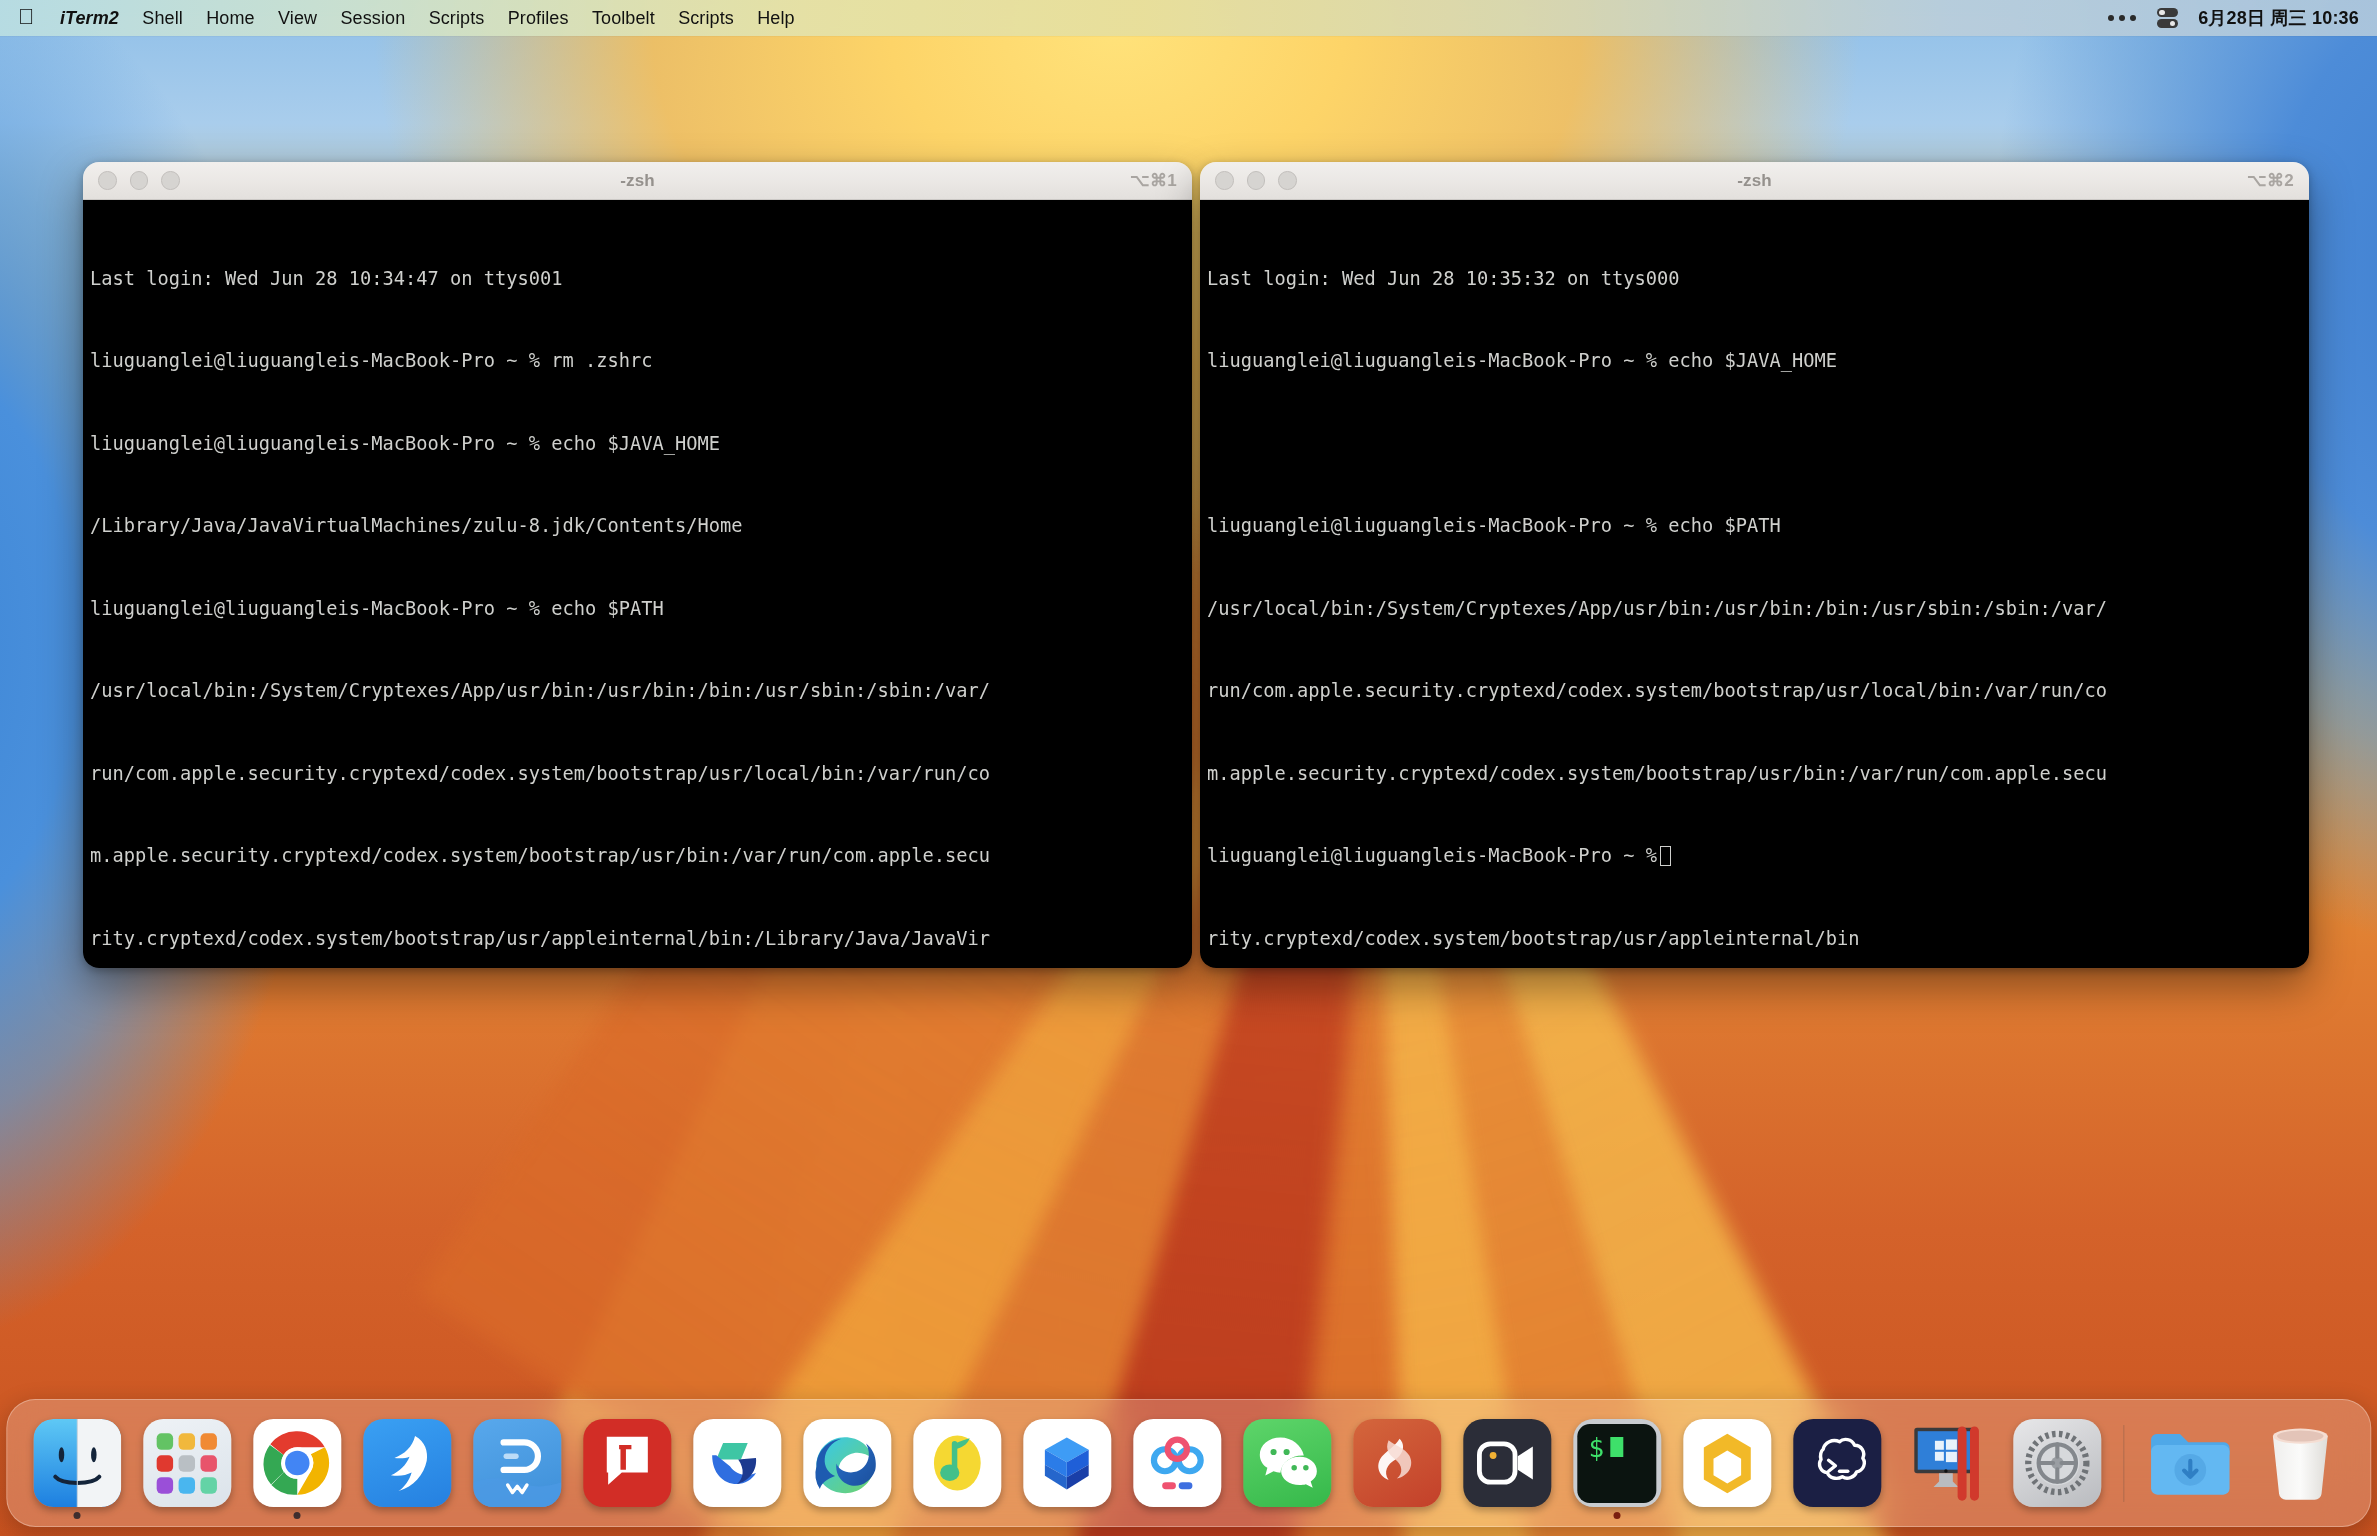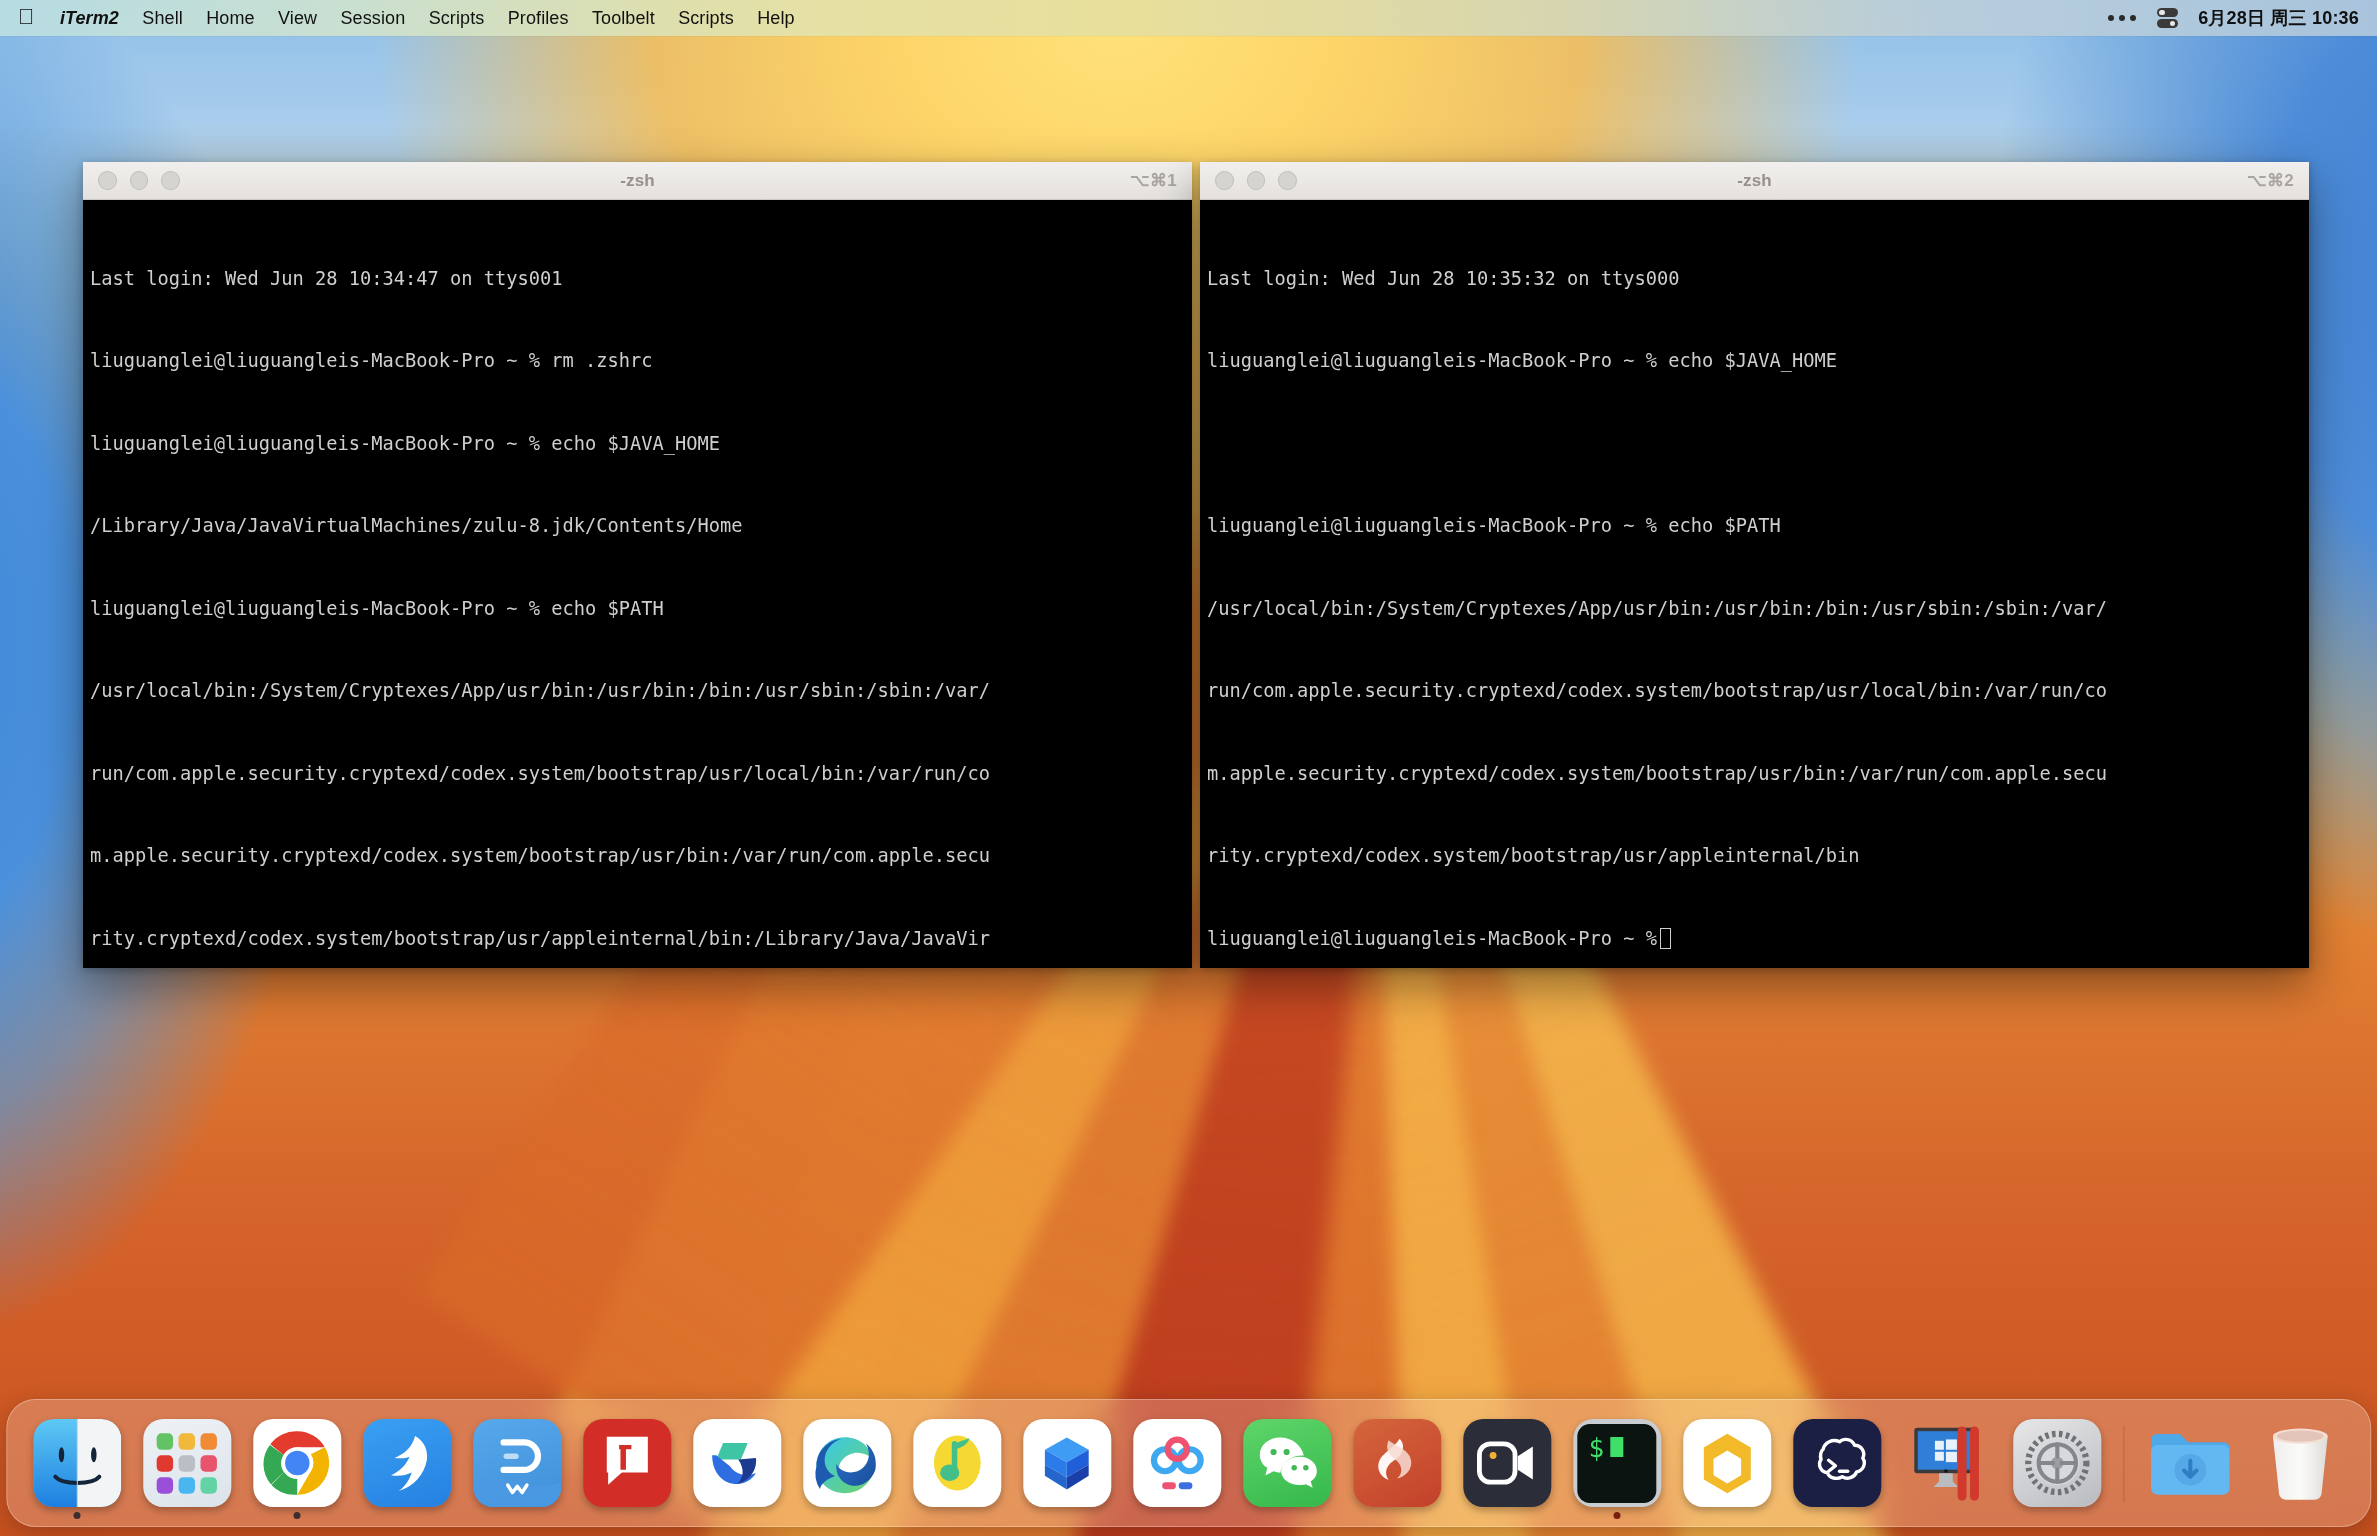--- a/index.html
+++ b/index.html
@@ -83,7 +83,7 @@
 
   
   .term-window {
-    position:absolute; border-radius:0; overflow:hidden;
+    position:absolute; border-radius:16px; overflow:hidden;
     box-shadow:0 18px 43px rgba(0,0,0,0.40), 0 2.1px 8.3px rgba(0,0,0,0.26);
     z-index:30;
   }

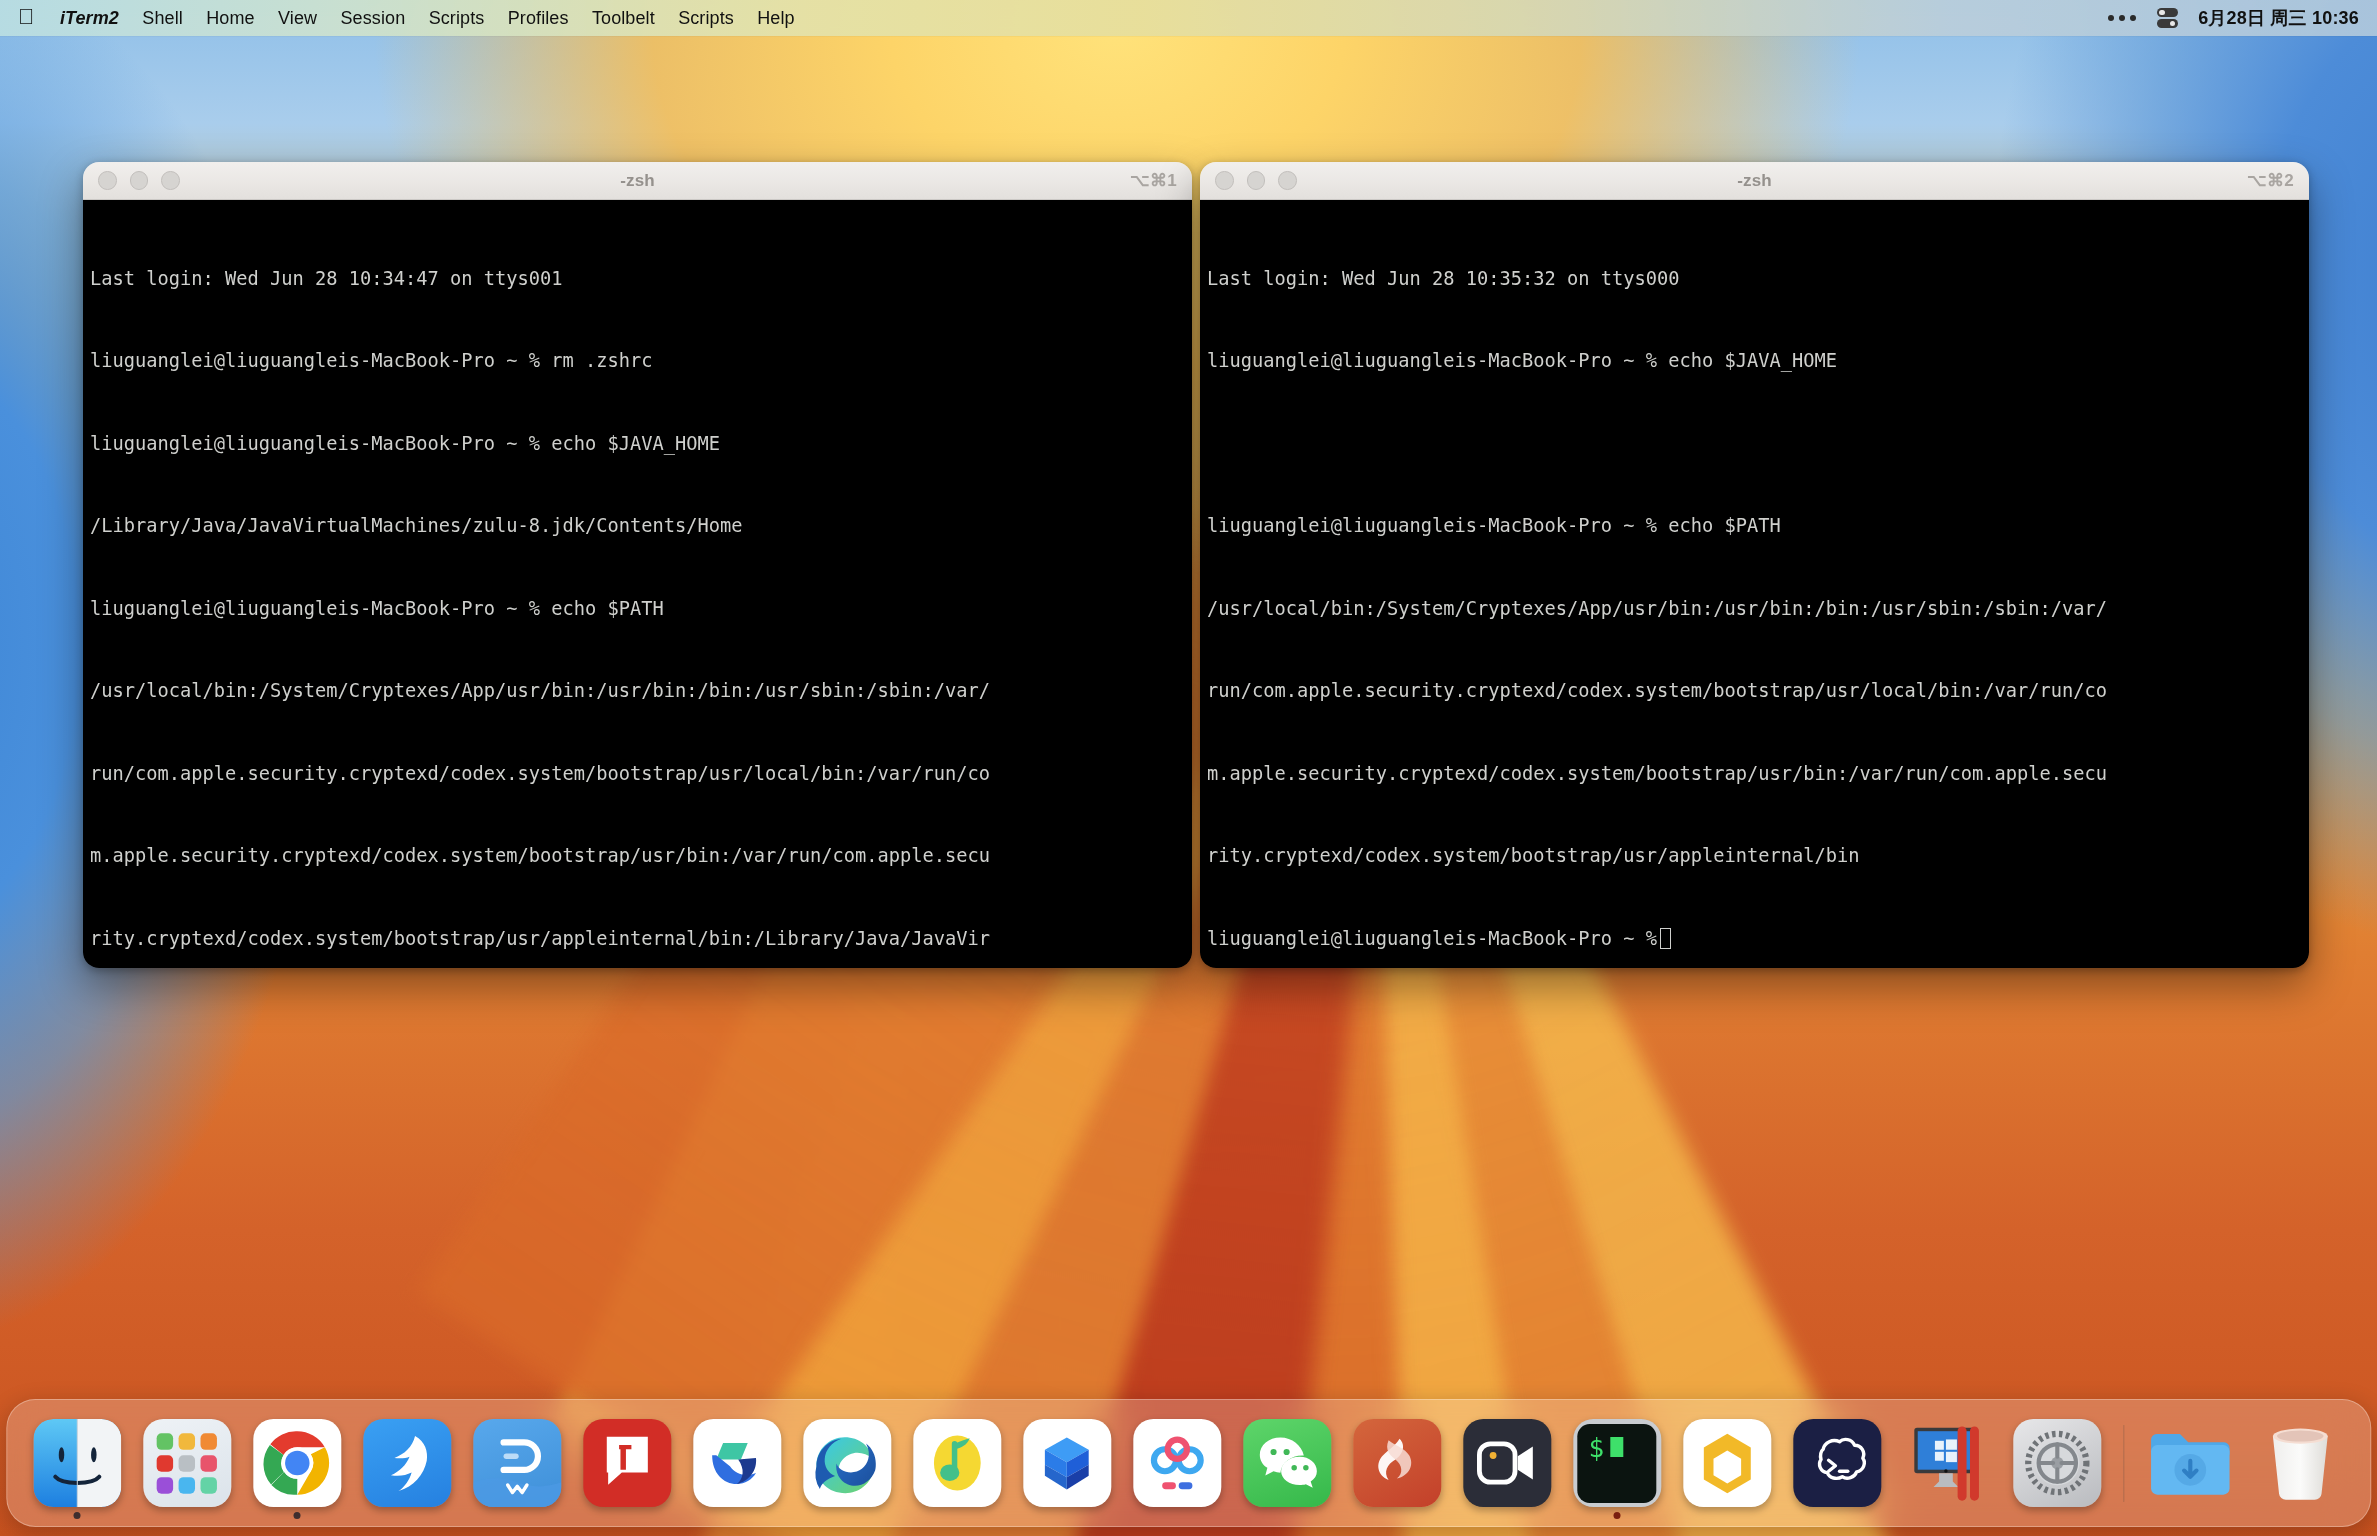--- a/index.html
+++ b/index.html
@@ -243,8 +243,8 @@
       <div class="line">/usr/local/bin:/System/Cryptexes/App/usr/bin:/usr/bin:/bin:/usr/sbin:/sbin:/var/</div>
       <div class="line">run/com.apple.security.cryptexd/codex.system/bootstrap/usr/local/bin:/var/run/co</div>
       <div class="line">m.apple.security.cryptexd/codex.system/bootstrap/usr/bin:/var/run/com.apple.secu</div>
+      <div class="line"><span>liuguanglei@liuguangleis-MacBook-Pro ~ %</span><span class="cursor-block"></span></div>
       <div class="line">rity.cryptexd/codex.system/bootstrap/usr/appleinternal/bin</div>
-      <div class="line"><span>liuguanglei@liuguangleis-MacBook-Pro ~ %</span><span class="cursor-block"></span></div>
     </div>
   </div>
 

